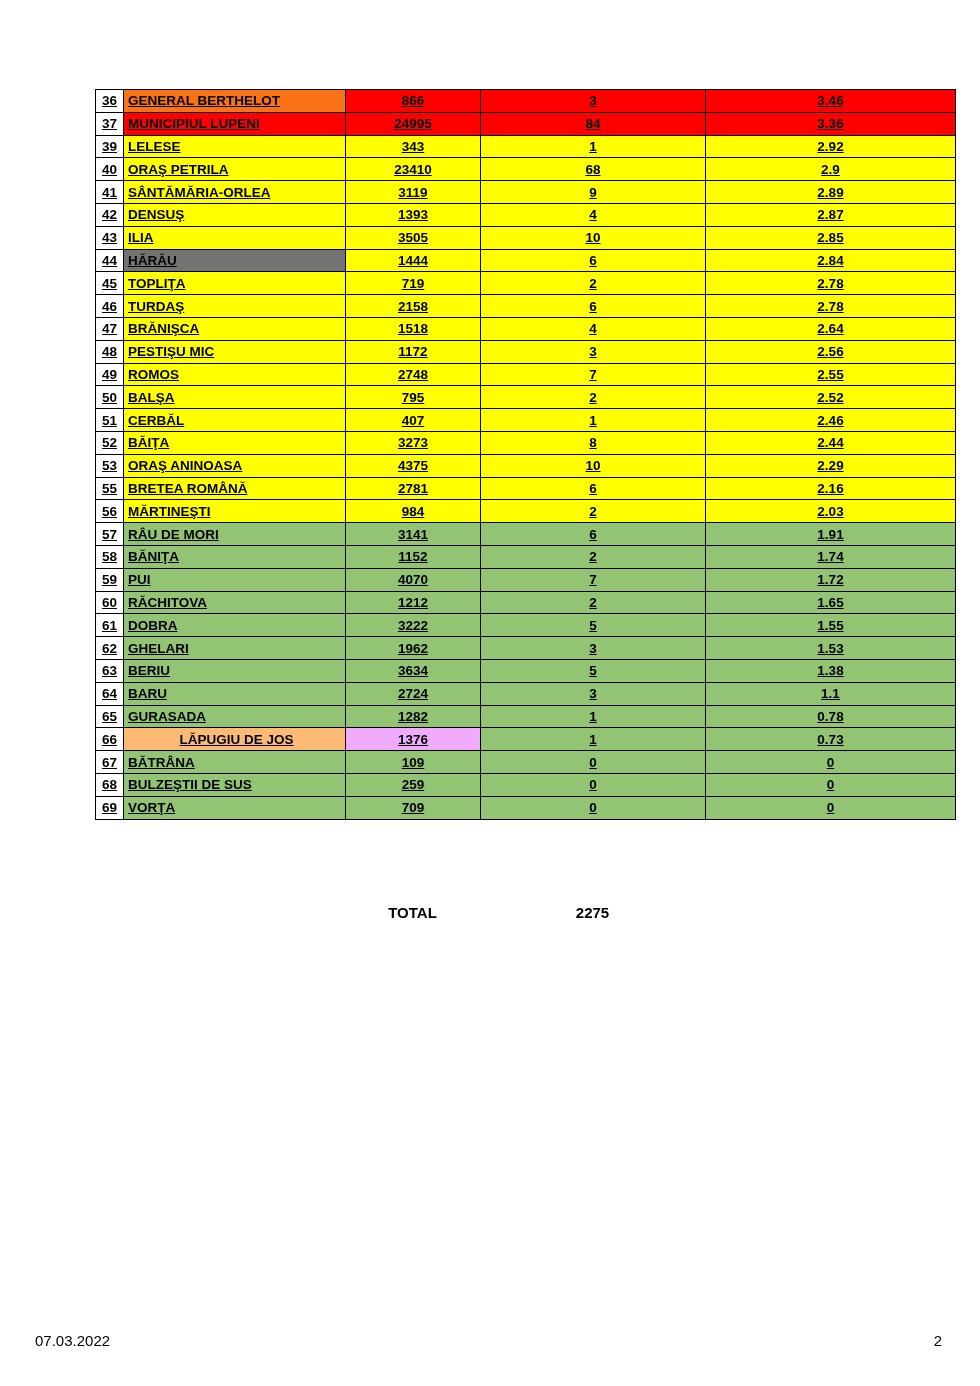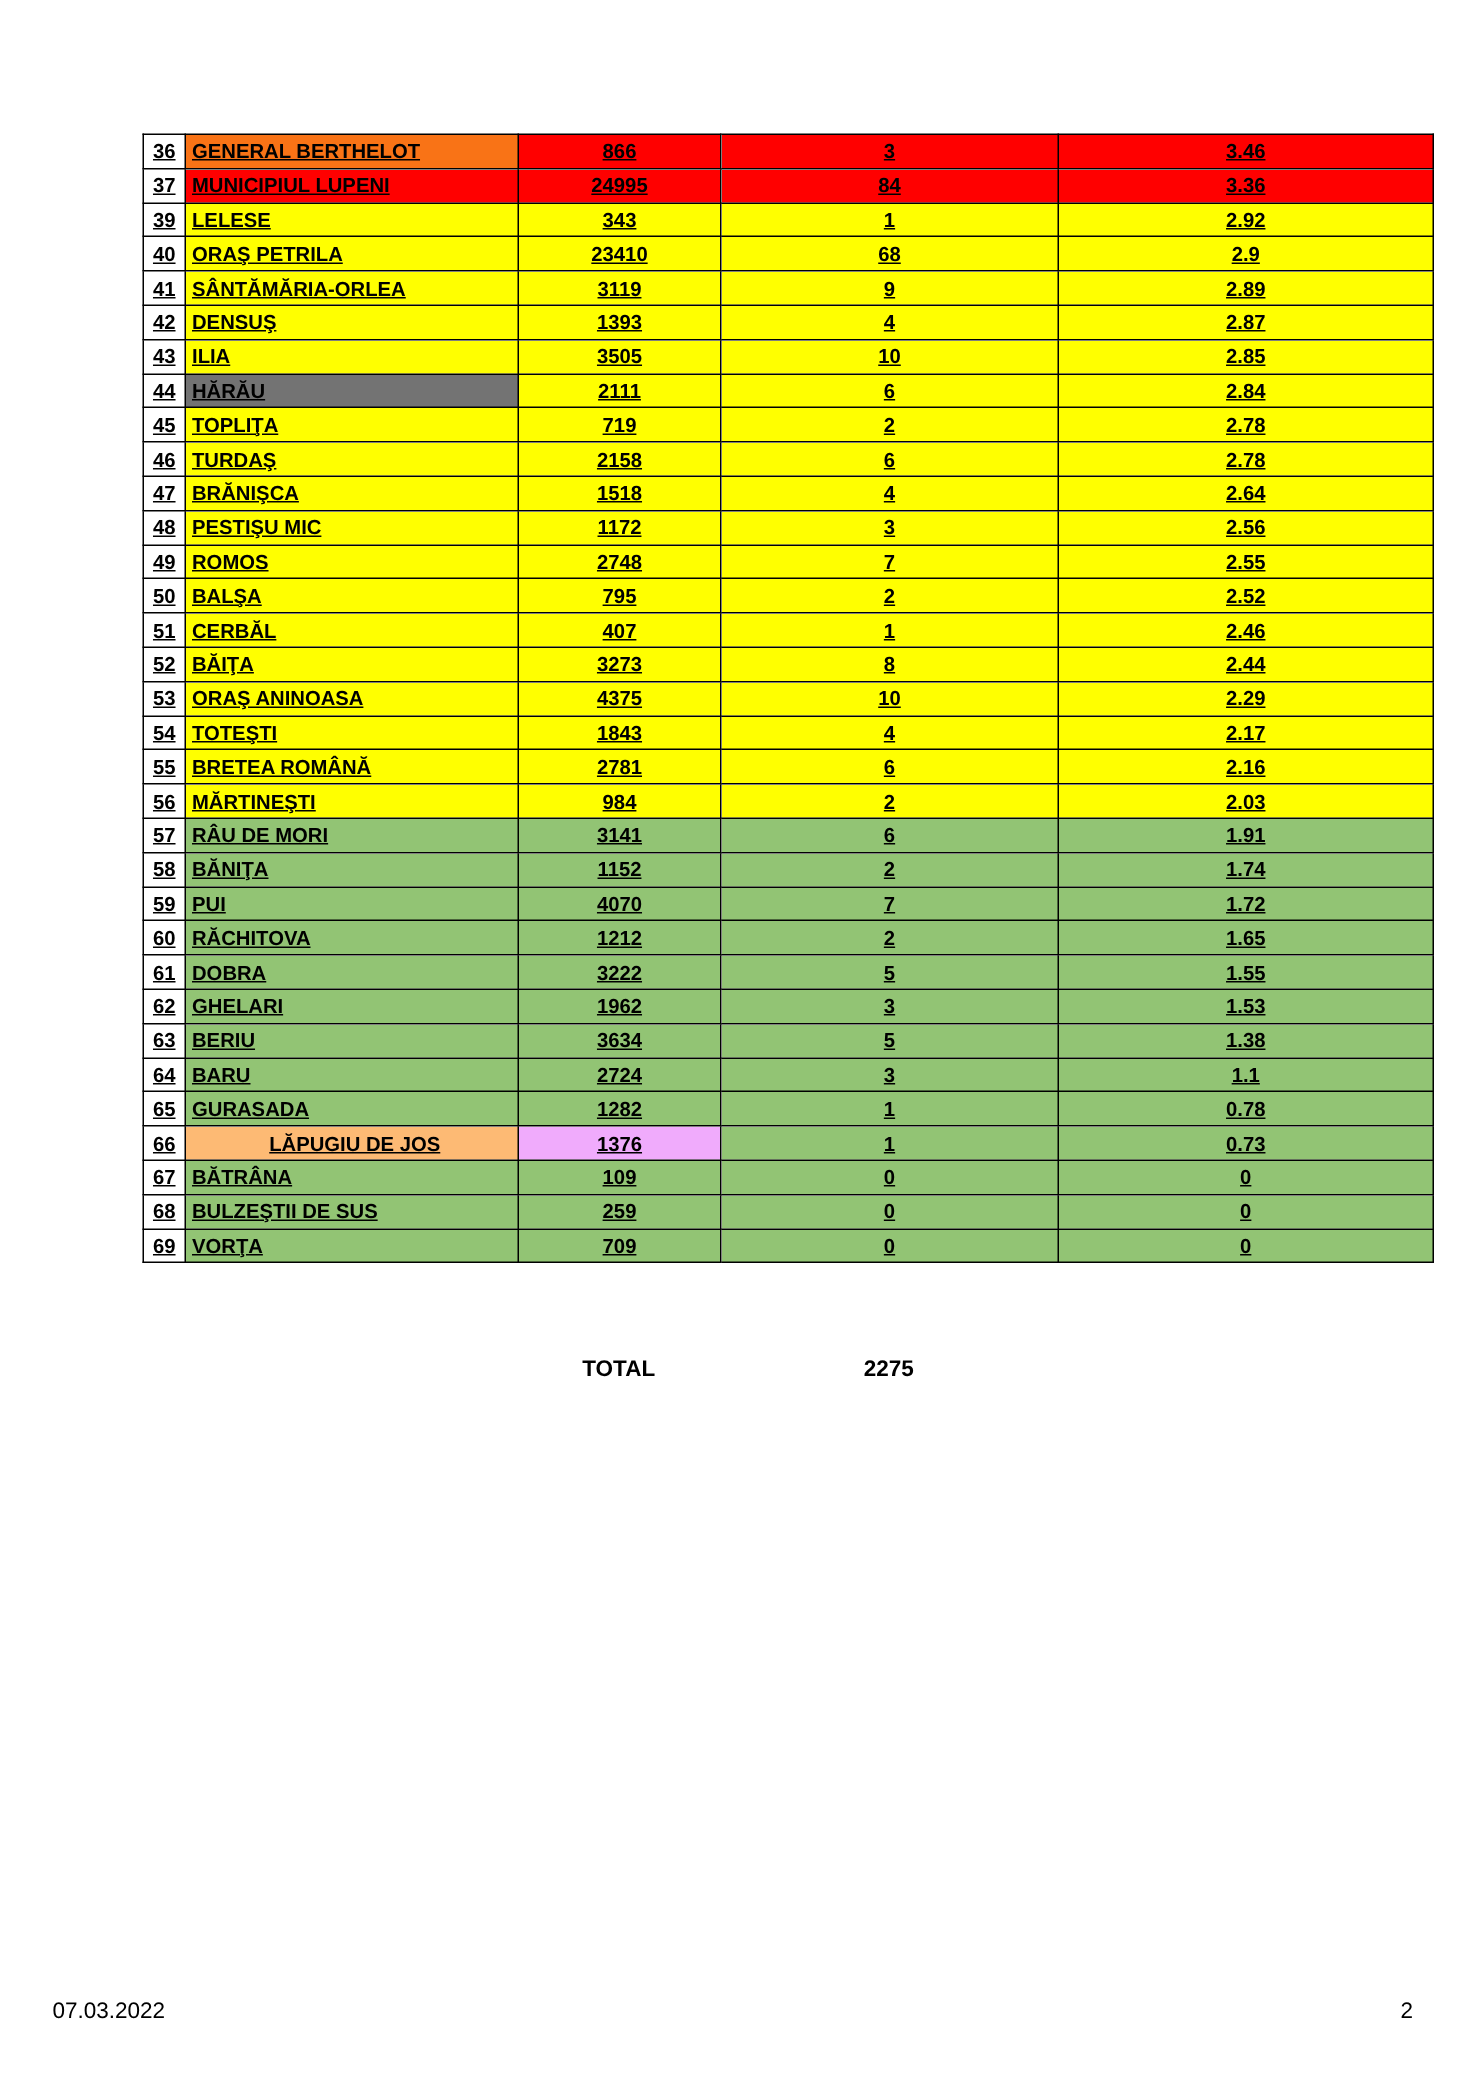--- a/index.html
+++ b/index.html
@@ -138,7 +138,7 @@
         <tr>
           <td class="cell-index">44</td>
           <td class="cell-name" style="background: #737373;">HĂRĂU</td>
-          <td class="cell-num" style="background: rgb(255, 255, 0);">2111</td>
+          <td class="cell-num" style="background: rgb(255, 255, 0);">1444</td>
           <td class="cell-num" style="background: rgb(255, 255, 0);">6</td>
           <td class="cell-num" style="background: rgb(255, 255, 0);">2.84</td>
         </tr>

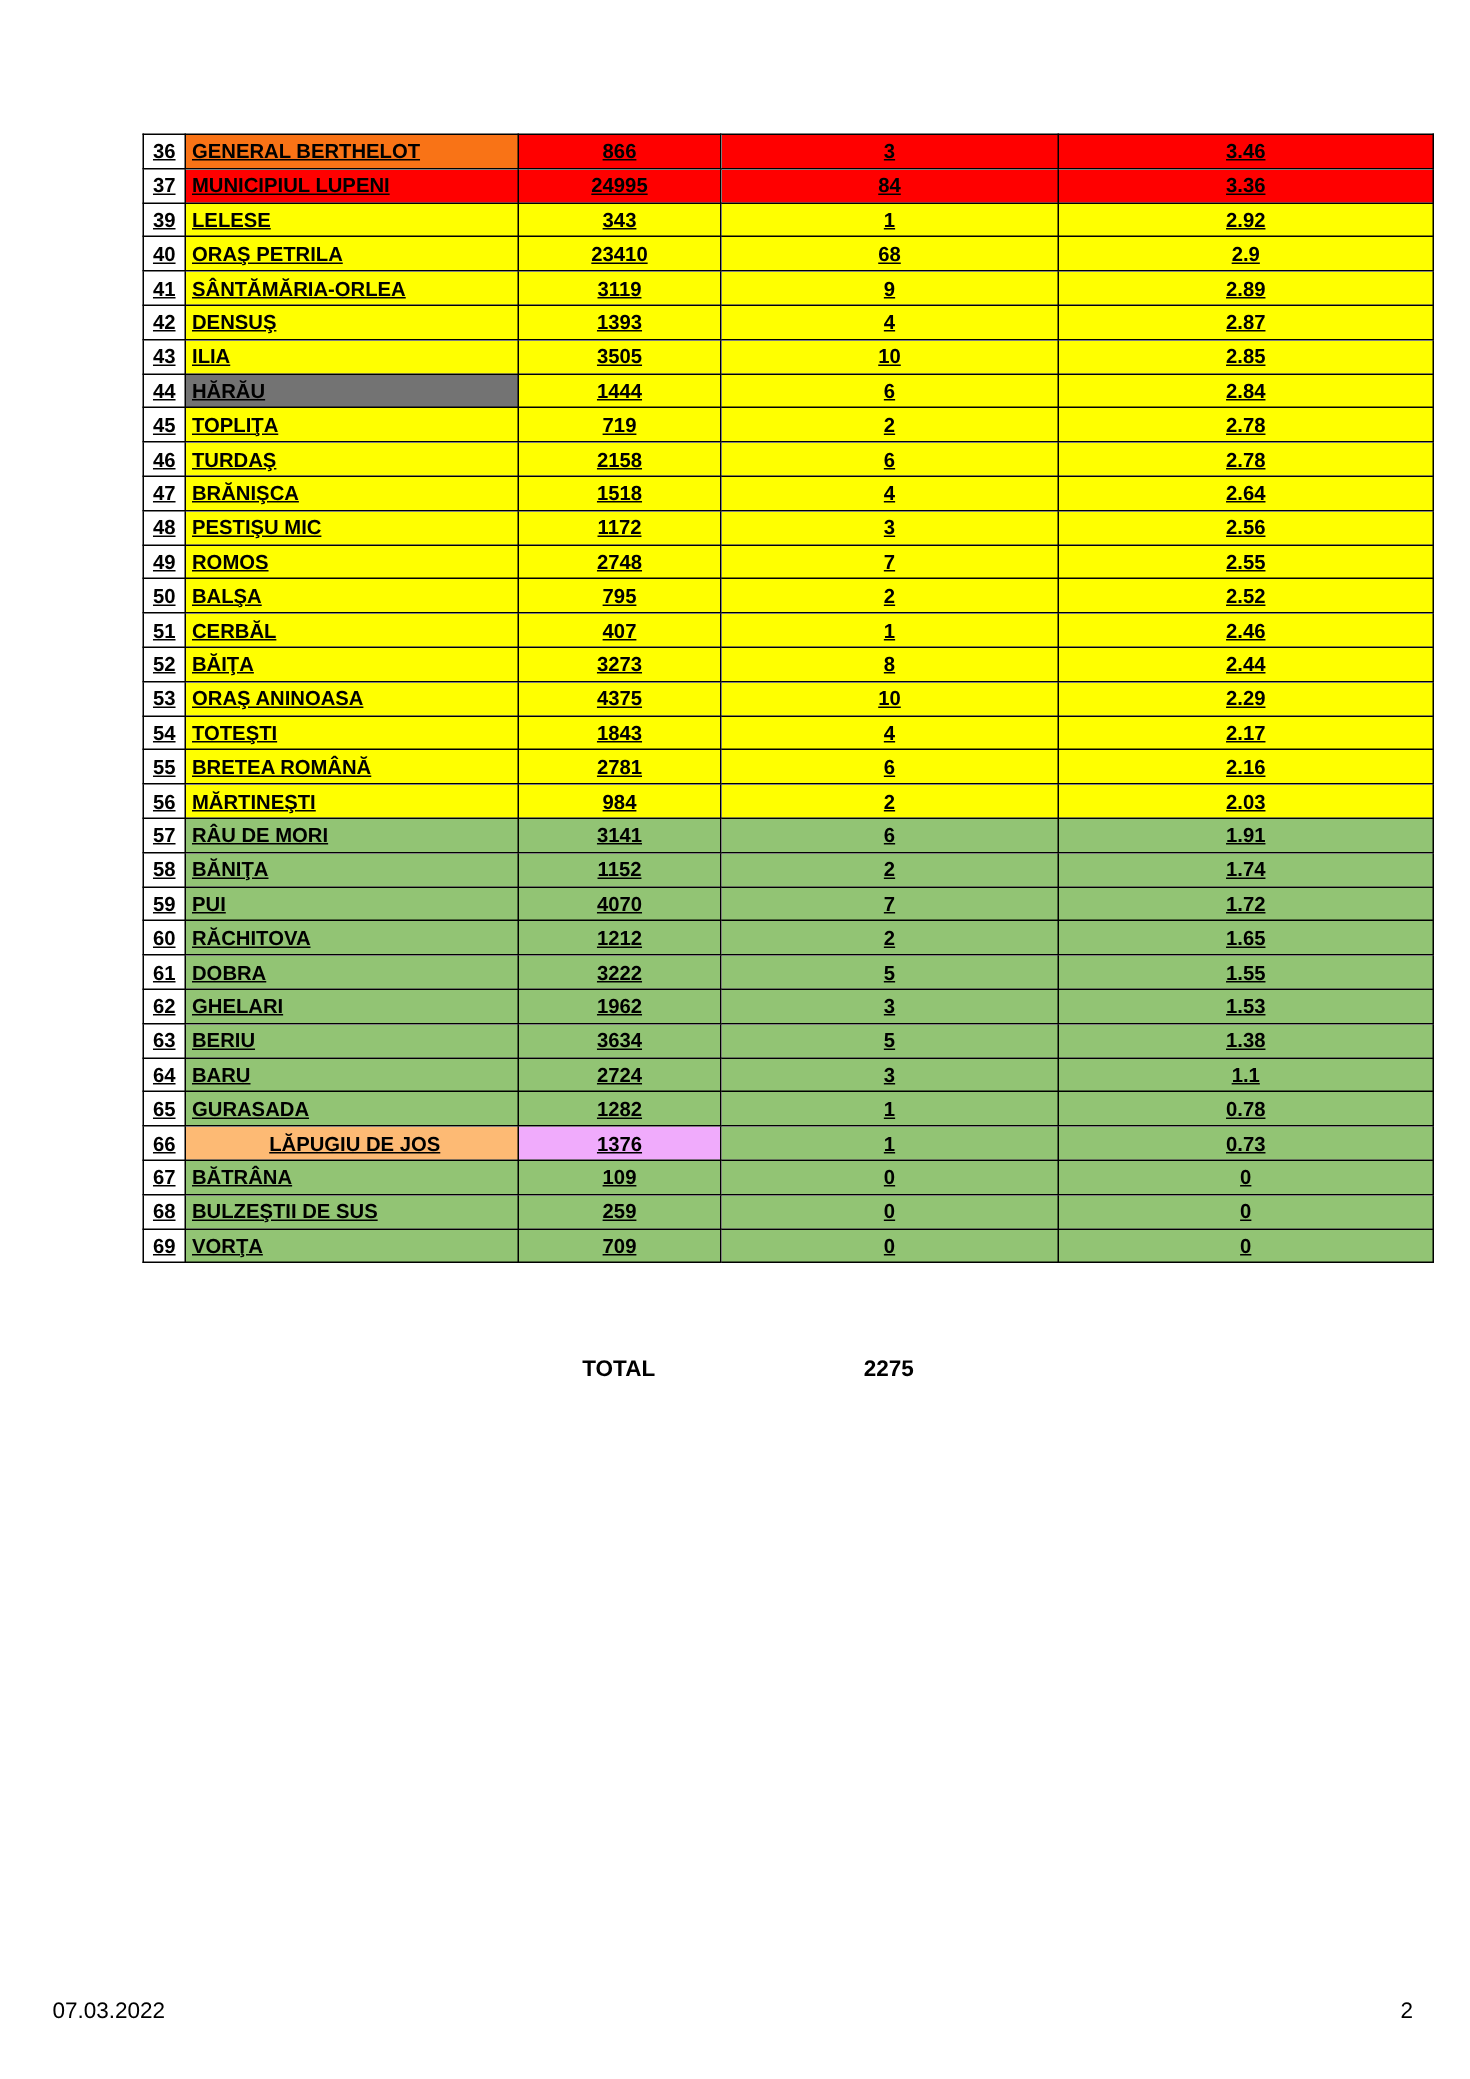--- a/index.html
+++ b/index.html
@@ -206,13 +206,6 @@
           <td class="cell-num" style="background: rgb(255, 255, 0);">2.29</td>
         </tr>
         <tr>
-          <td class="cell-index">54</td>
-          <td class="cell-name" style="background: rgb(255, 255, 0);">TOTEŞTI</td>
-          <td class="cell-num" style="background: rgb(255, 255, 0);">1843</td>
-          <td class="cell-num" style="background: rgb(255, 255, 0);">4</td>
-          <td class="cell-num" style="background: rgb(255, 255, 0);">2.17</td>
-        </tr>
-        <tr>
           <td class="cell-index">55</td>
           <td class="cell-name" style="background: rgb(255, 255, 0);">BRETEA ROMÂNĂ</td>
           <td class="cell-num" style="background: rgb(255, 255, 0);">2781</td>

